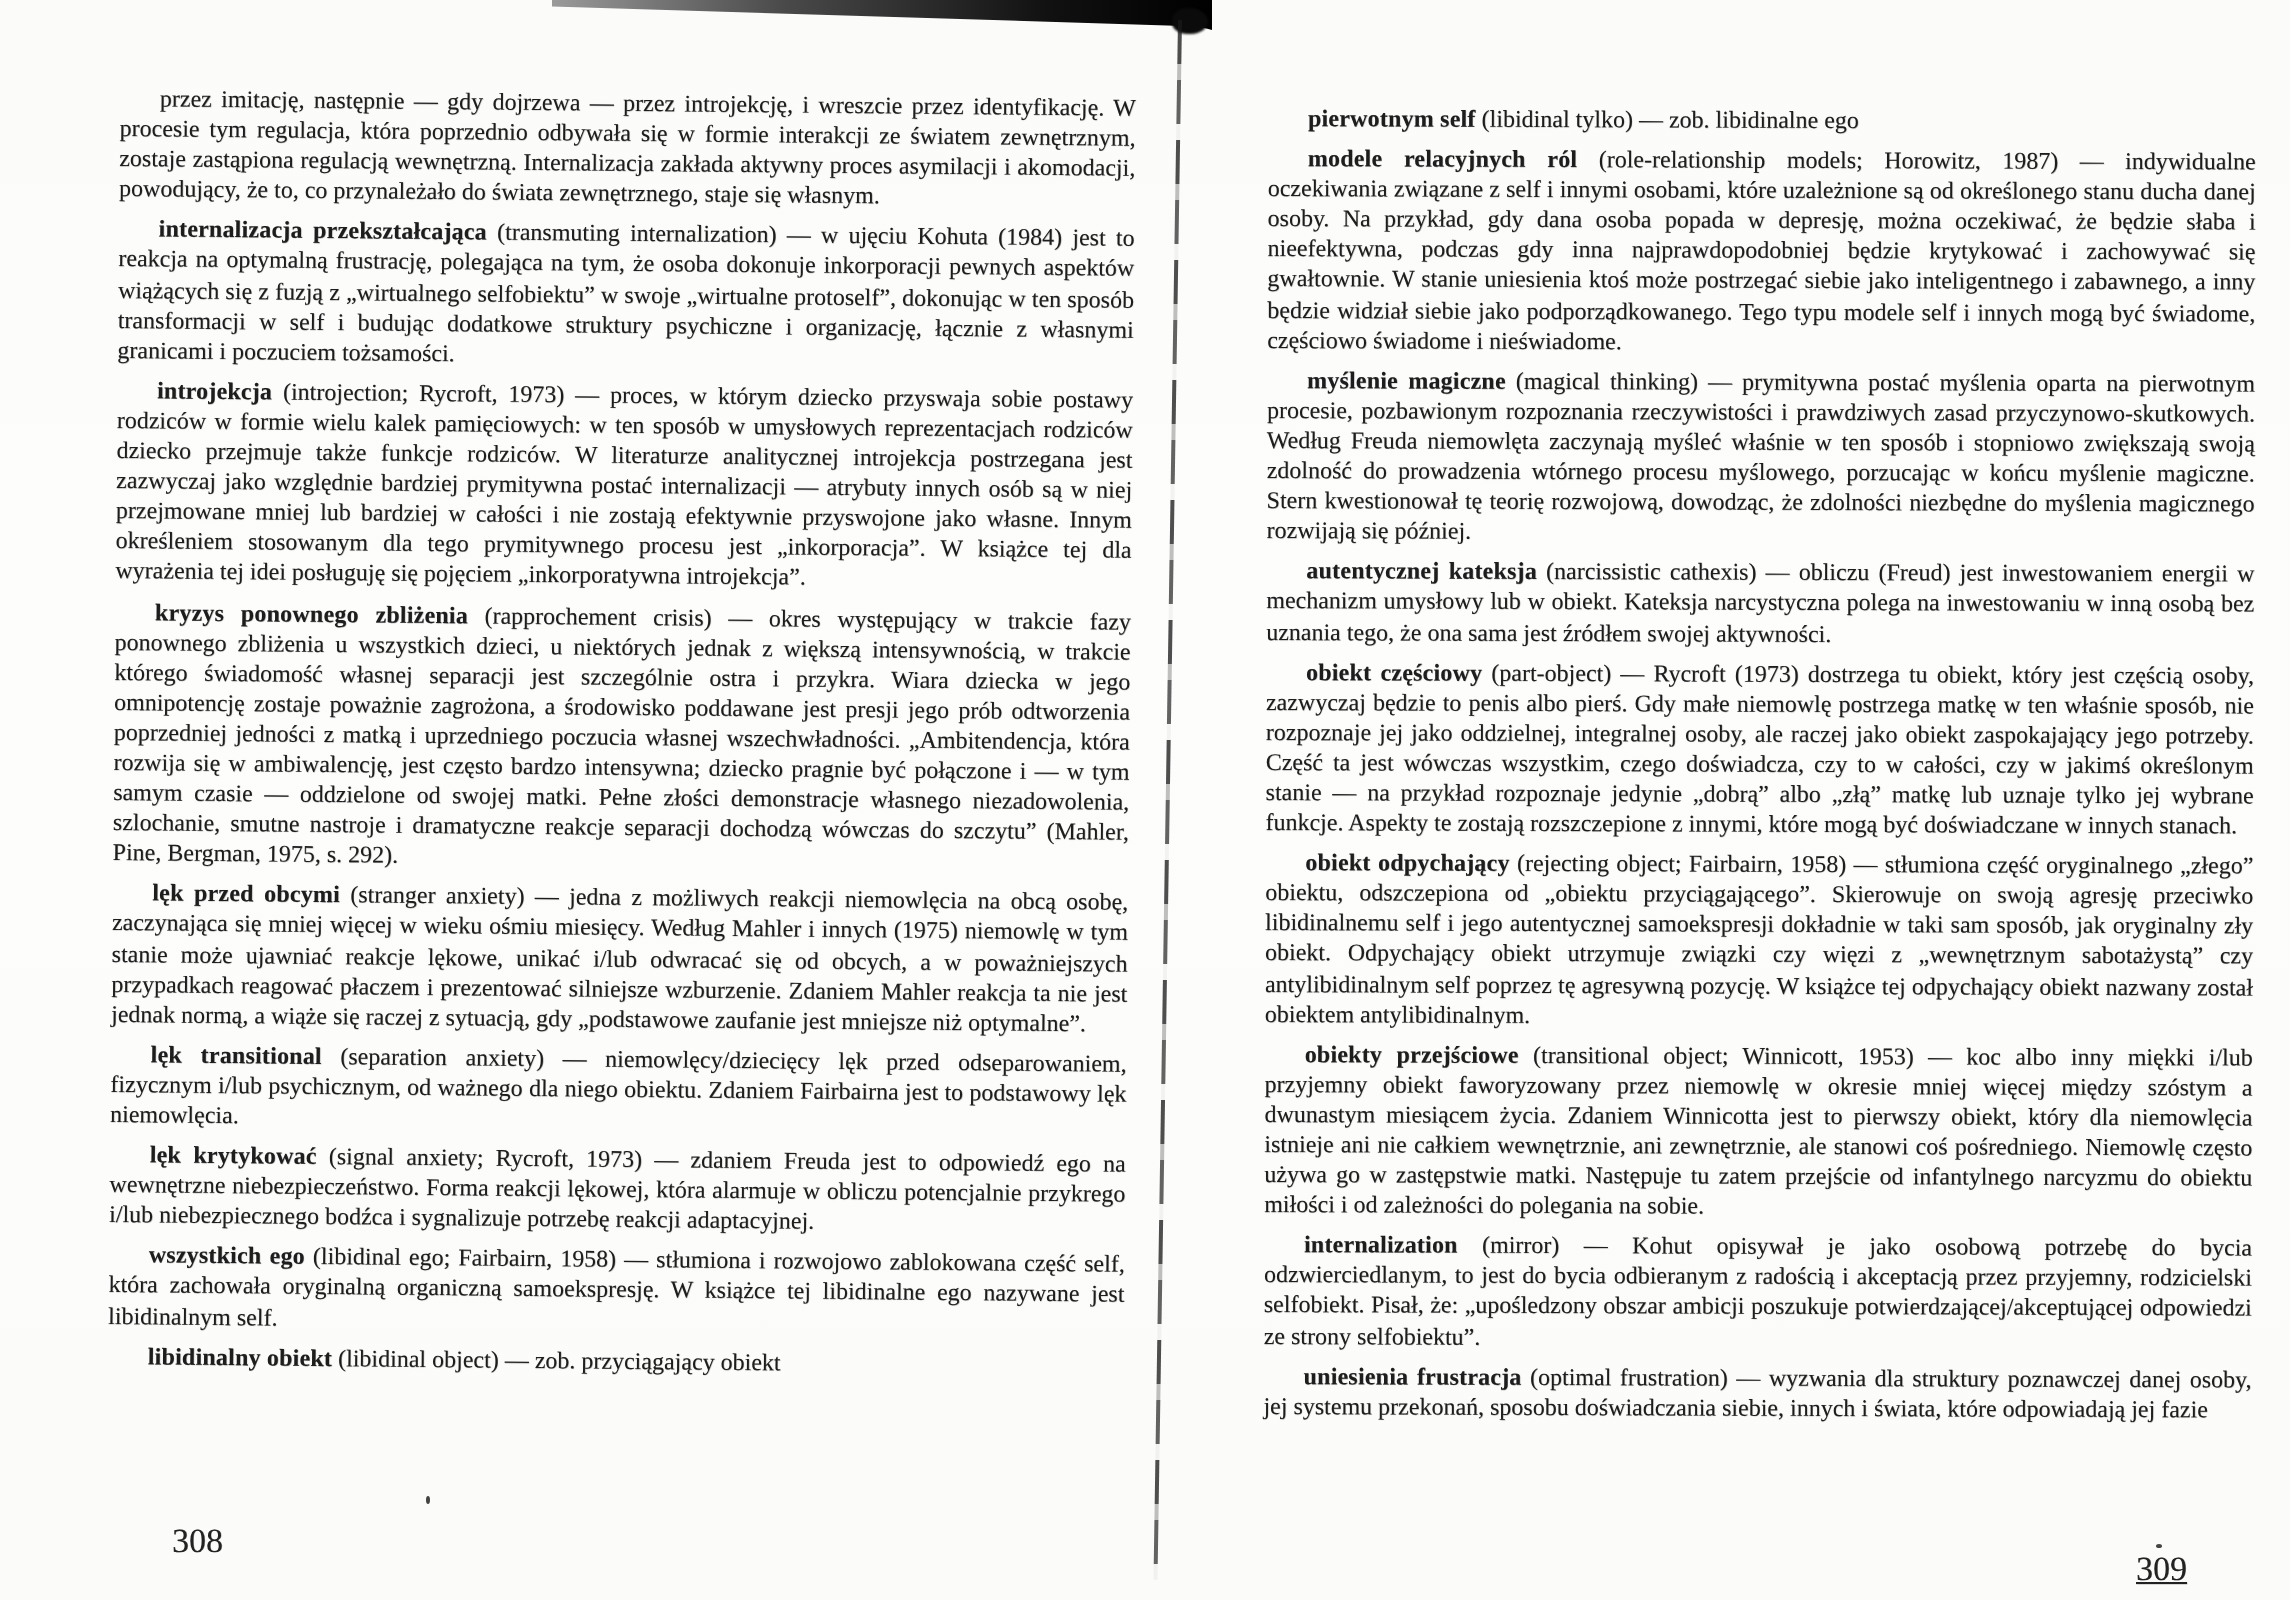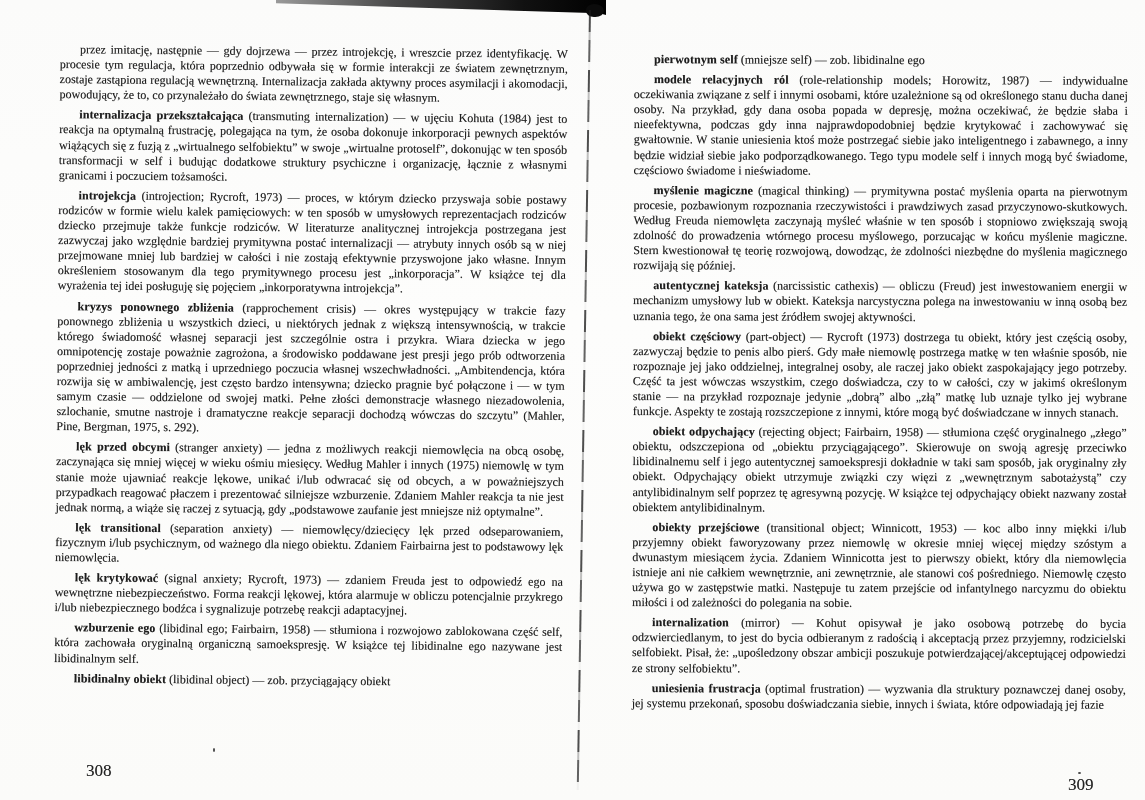--- a/index.html
+++ b/index.html
@@ -86,7 +86,7 @@
 </div>
 
 <div class="page page-right">
-  <p><b>pierwotnym self</b><span> (mniejsze self) — zob. libidinalne ego</span></p>
+  <p><b>pierwotnym self</b><span> (libidinal tylko) — zob. libidinalne ego</span></p>
   <p><b>modele relacyjnych ról</b><span> (role-relationship models; Horowitz, 1987) — indywidualne oczekiwania związane z self i innymi osobami, które uzależnione są od określonego stanu ducha danej osoby. Na przykład, gdy dana osoba popada w depresję, można oczekiwać, że będzie słaba i nieefektywna, podczas gdy inna najprawdopodobniej będzie krytykować i zachowywać się gwałtownie. W stanie uniesienia ktoś może postrzegać siebie jako inteligentnego i zabawnego, a inny będzie widział siebie jako podporządkowanego. Tego typu modele self i innych mogą być świadome, częściowo świadome i nieświadome.</span></p>
   <p><b>myślenie magiczne</b><span> (magical thinking) — prymitywna postać myślenia oparta na pierwotnym procesie, pozbawionym rozpoznania rzeczywistości i prawdziwych zasad przyczynowo-skutkowych. Według Freuda niemowlęta zaczynają myśleć właśnie w ten sposób i stopniowo zwiększają swoją zdolność do prowadzenia wtórnego procesu myślowego, porzucając w końcu myślenie magiczne. Stern kwestionował tę teorię rozwojową, dowodząc, że zdolności niezbędne do myślenia magicznego rozwijają się później.</span></p>
   <p><b>autentycznej kateksja</b><span> (narcissistic cathexis) — obliczu (Freud) jest inwestowaniem energii w mechanizm umysłowy lub w obiekt. Kateksja narcystyczna polega na inwestowaniu w inną osobą bez uznania tego, że ona sama jest źródłem swojej aktywności.</span></p>

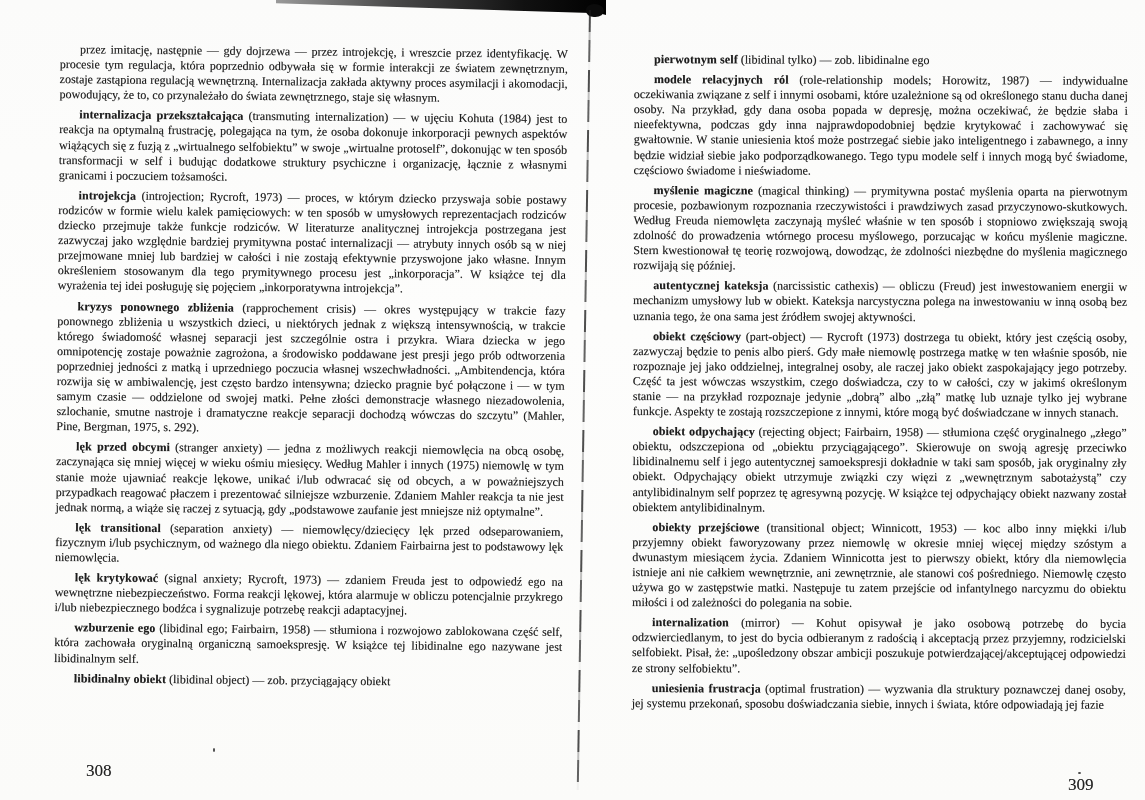--- a/index.html
+++ b/index.html
@@ -81,7 +81,7 @@
   <p><b>lęk przed obcymi</b><span> (stranger anxiety) — jedna z możliwych reakcji niemowlęcia na obcą osobę, zaczynająca się mniej więcej w wieku ośmiu miesięcy. Według Mahler i innych (1975) niemowlę w tym stanie może ujawniać reakcje lękowe, unikać i/lub odwracać się od obcych, a w poważniejszych przypadkach reagować płaczem i prezentować silniejsze wzburzenie. Zdaniem Mahler reakcja ta nie jest jednak normą, a wiąże się raczej z sytuacją, gdy „podstawowe zaufanie jest mniejsze niż optymalne”.</span></p>
   <p><b>lęk transitional</b><span> (separation anxiety) — niemowlęcy/dziecięcy lęk przed odseparowaniem, fizycznym i/lub psychicznym, od ważnego dla niego obiektu. Zdaniem Fairbairna jest to podstawowy lęk niemowlęcia.</span></p>
   <p><b>lęk krytykować</b><span> (signal anxiety; Rycroft, 1973) — zdaniem Freuda jest to odpowiedź ego na wewnętrzne niebezpieczeństwo. Forma reakcji lękowej, która alarmuje w obliczu potencjalnie przykrego i/lub niebezpiecznego bodźca i sygnalizuje potrzebę reakcji adaptacyjnej.</span></p>
-  <p><b>wzburzenie ego</b><span> (libidinal ego; Fairbairn, 1958) — stłumiona i rozwojowo zablokowana część self, która zachowała oryginalną organiczną samoekspresję. W książce tej libidinalne ego nazywane jest libidinalnym self.</span></p>
+  <p><b>wszystkich ego</b><span> (libidinal ego; Fairbairn, 1958) — stłumiona i rozwojowo zablokowana część self, która zachowała oryginalną organiczną samoekspresję. W książce tej libidinalne ego nazywane jest libidinalnym self.</span></p>
   <p><b>libidinalny obiekt</b><span> (libidinal object) — zob. przyciągający obiekt</span></p>
 </div>
 

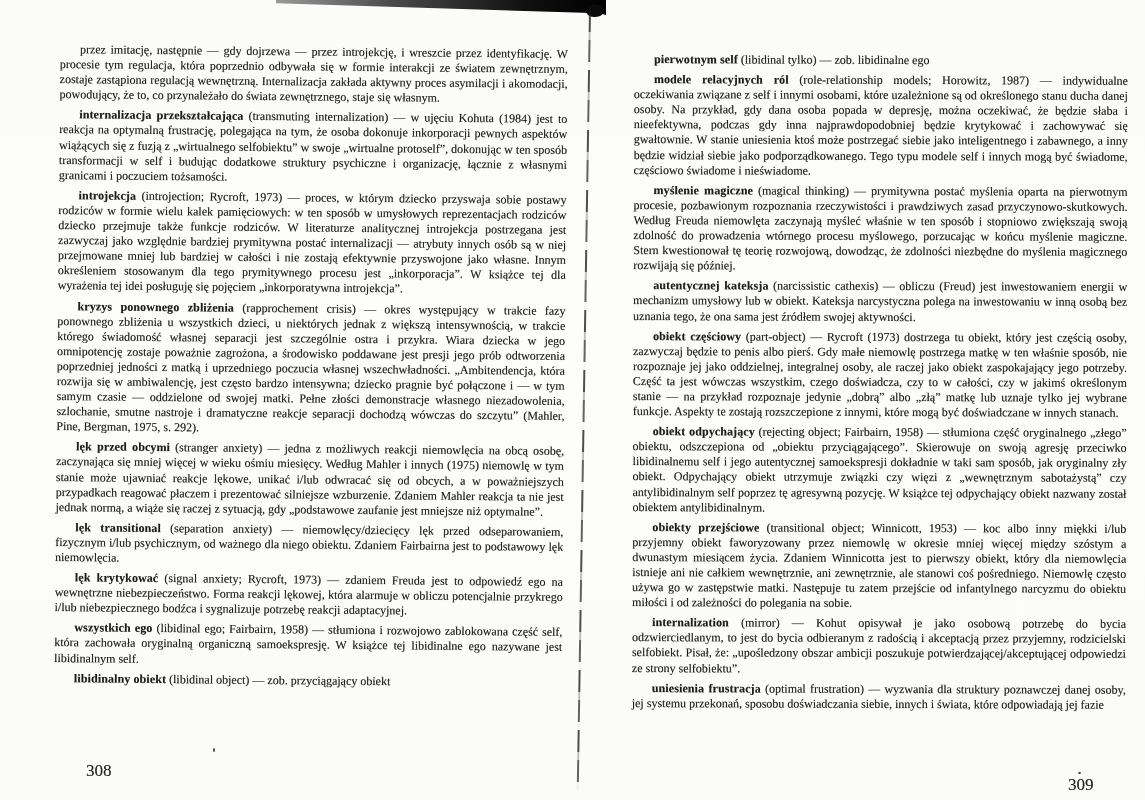--- a/index.html
+++ b/index.html
@@ -61,7 +61,7 @@
     text-shadow: 0.2px 0.2px 0.3px rgba(30,30,30,0.4);
   }
   .pageno-left  { left: 55px;   top: 761px; margin-left: 31px; }
-  .pageno-right { left: 1068px; top: 775px; }
+  .pageno-right { left: 1068px; top: 775px; text-decoration: underline; }
 </style>
 </head>
 <body>

